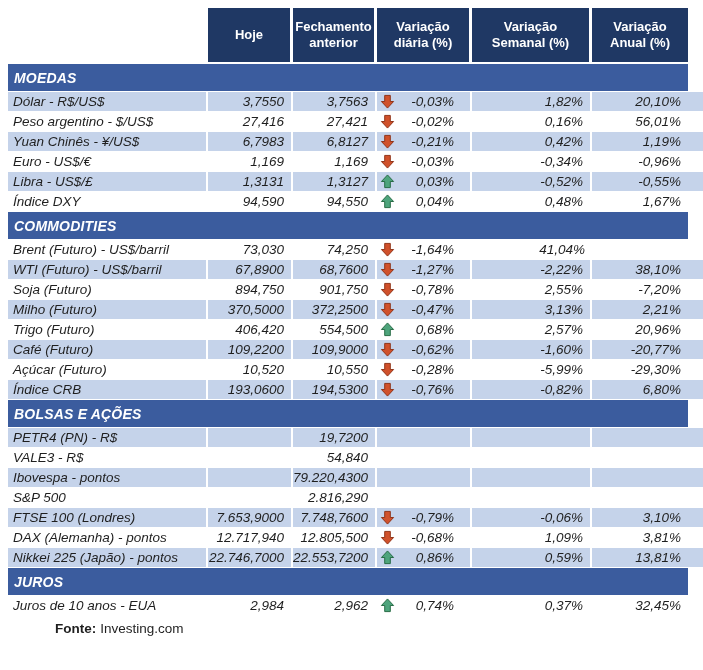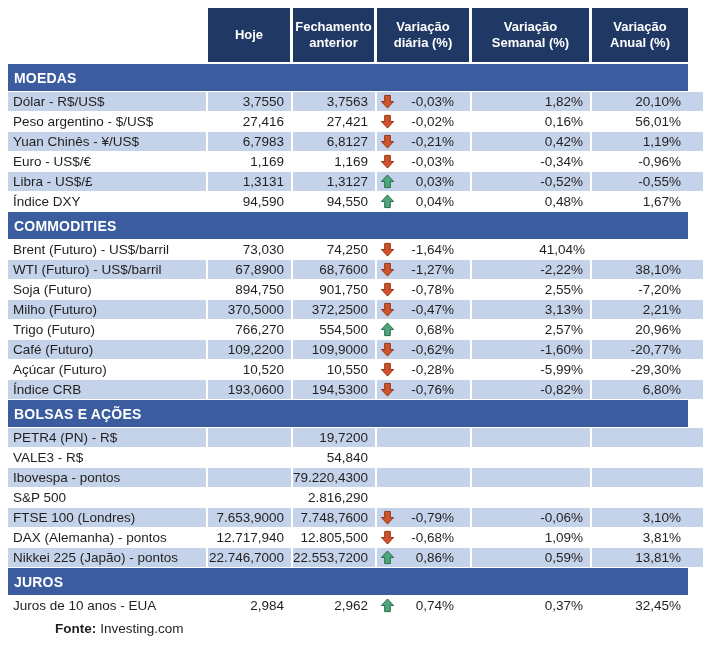--- a/index.html
+++ b/index.html
@@ -44,7 +44,7 @@
     padding: 2px 4px;
   }
   .hcell:not(:last-child) { border-right: 3px solid #ffffff; }
-  #table-body { margin-top: 2px; }
+  #table-body { margin-top: 2px; font-style: italic; }
   .section-bar {
     box-sizing: border-box;
     width: 680px;

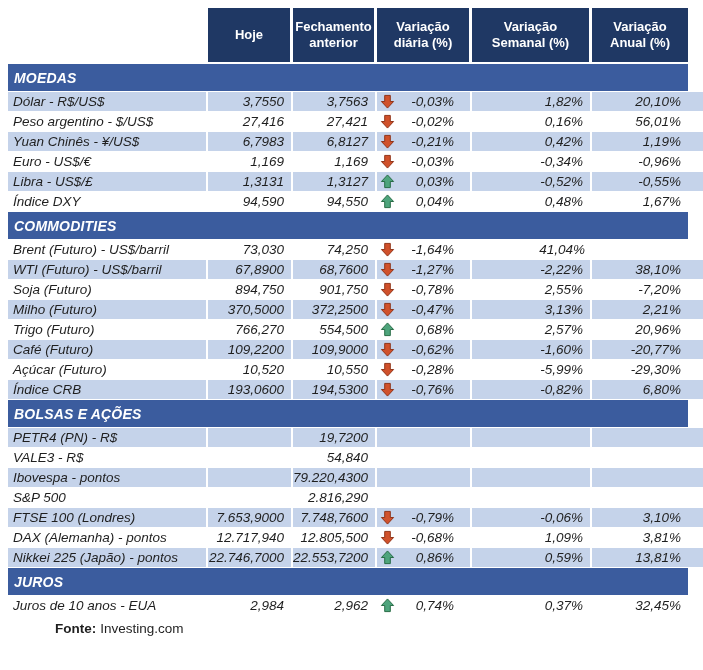--- a/index.html
+++ b/index.html
@@ -269,7 +269,7 @@
       </div>
       <div class="row">
         <div class="cell label">Trigo (Futuro)</div>
-        <div class="cell num">766,270</div>
+        <div class="cell num">406,420</div>
         <div class="cell num">554,500</div>
         <div class="cell diaria">
           <span class="arrow-wrap">

